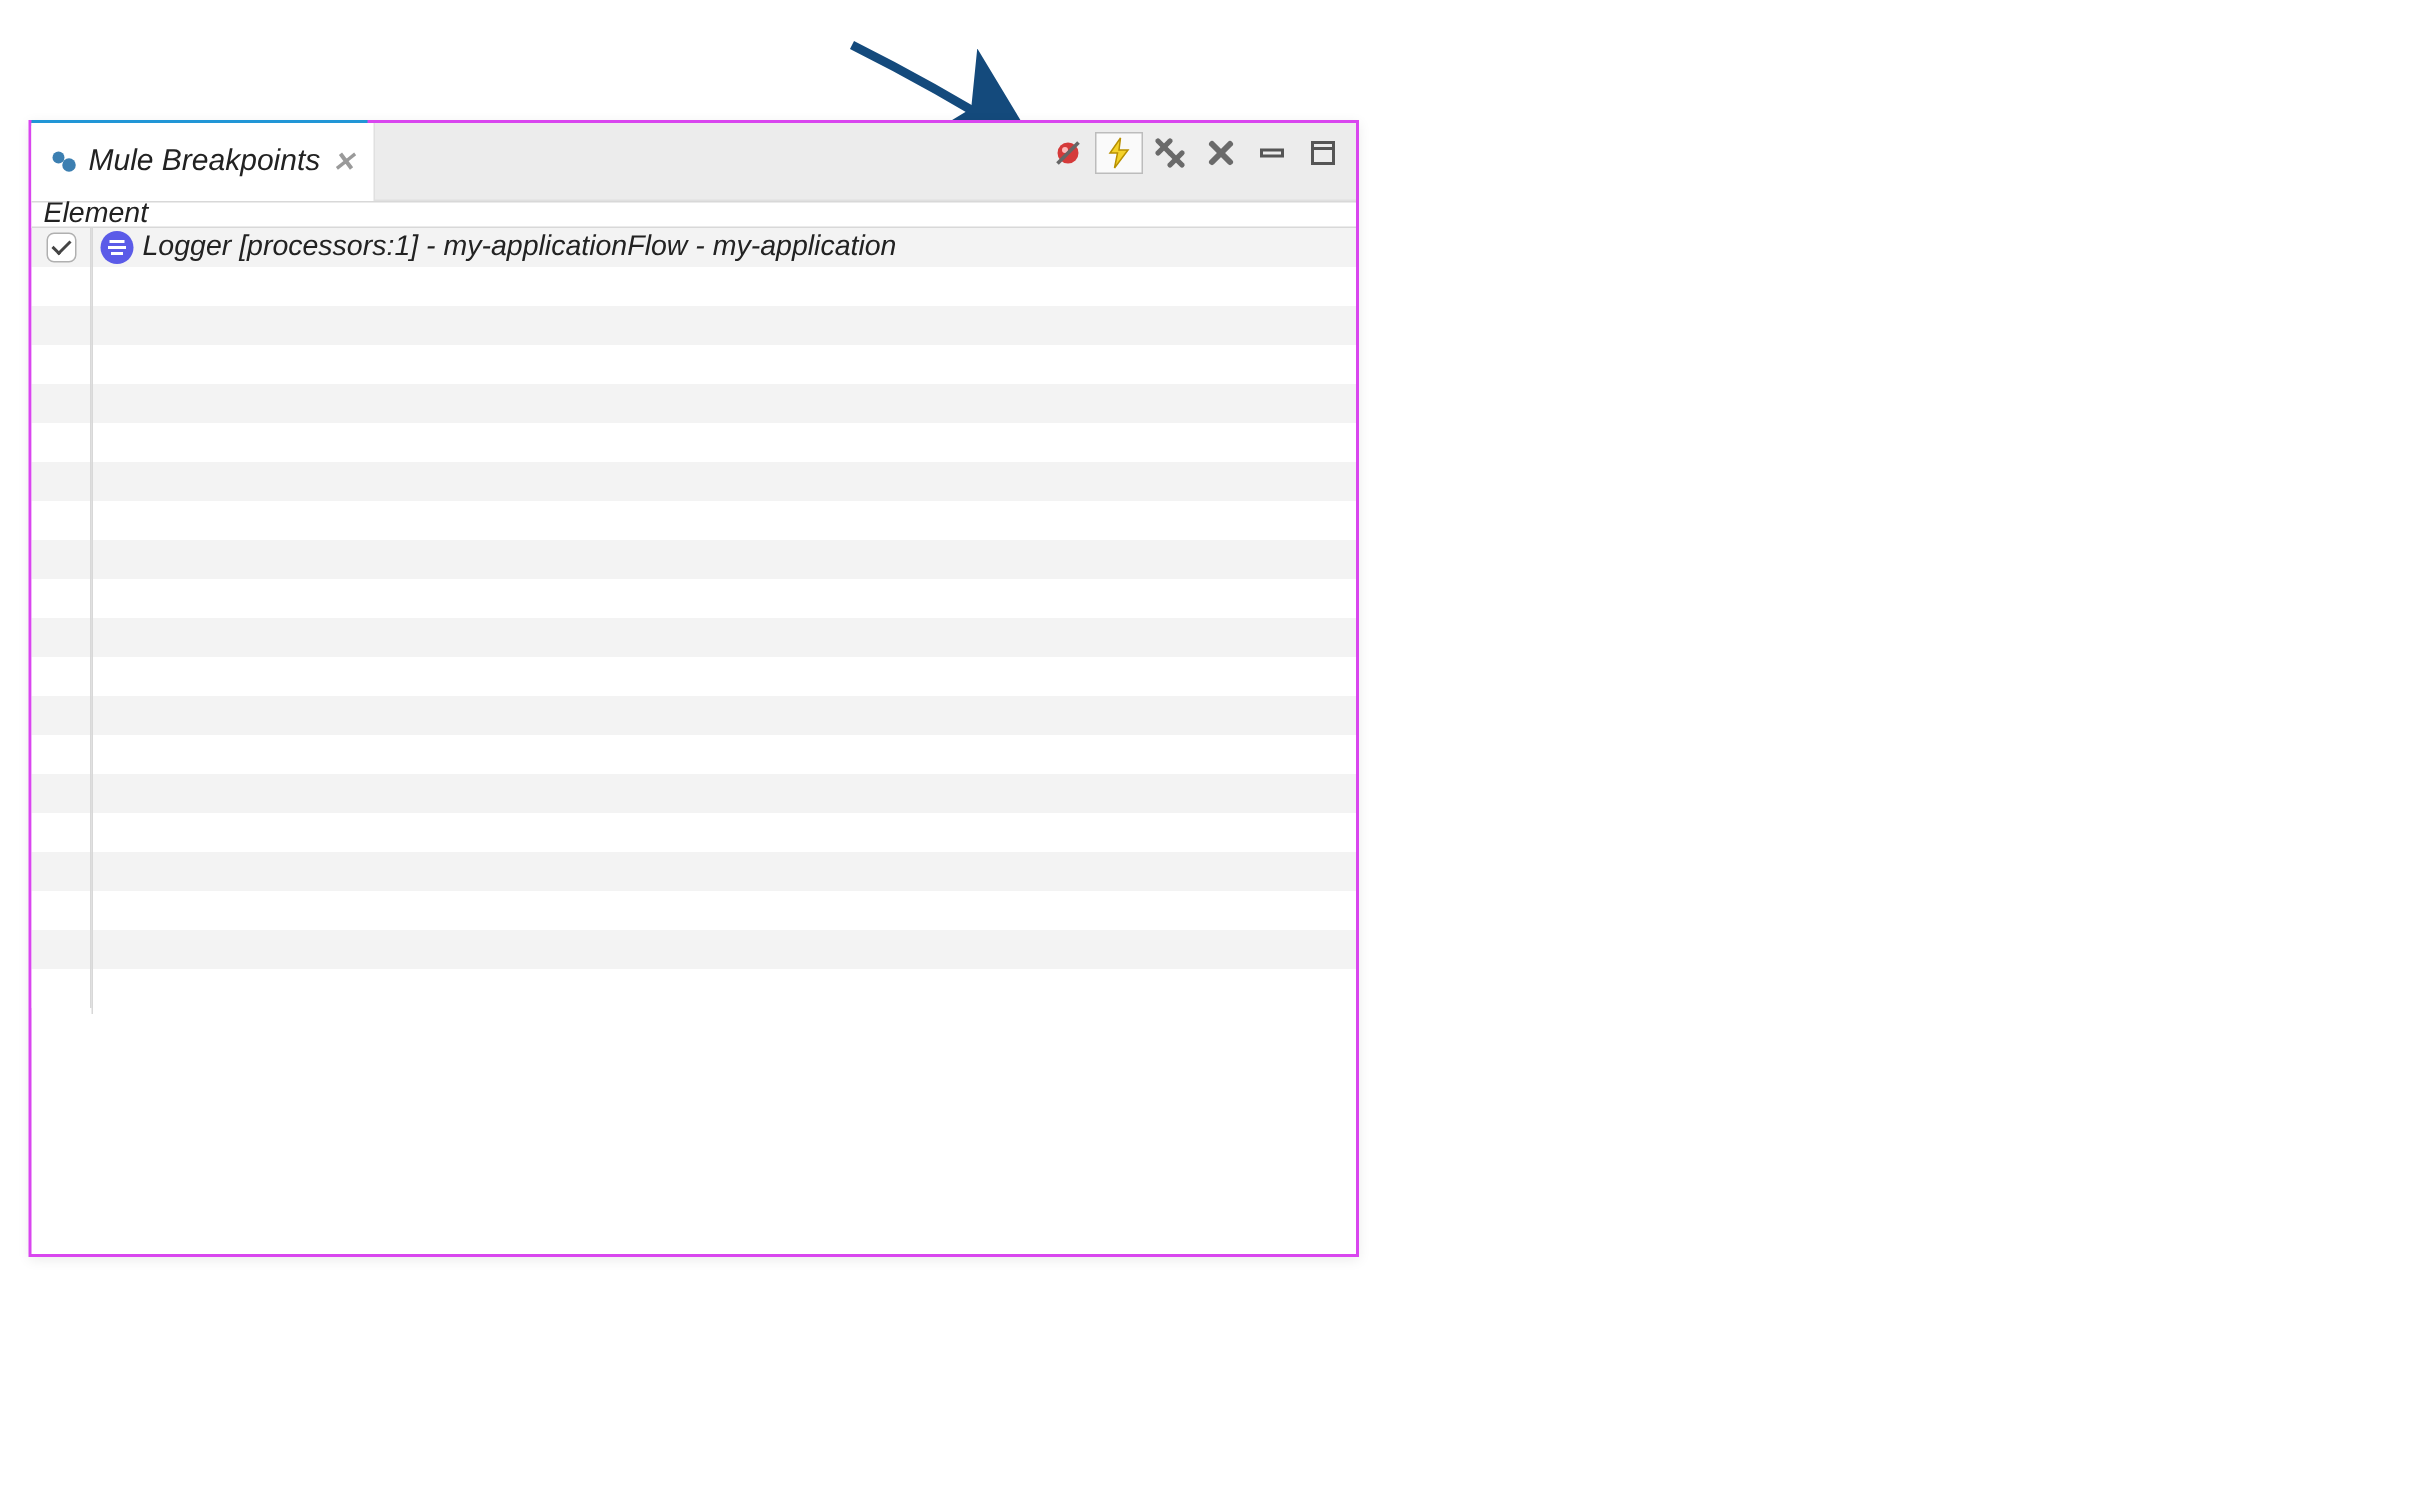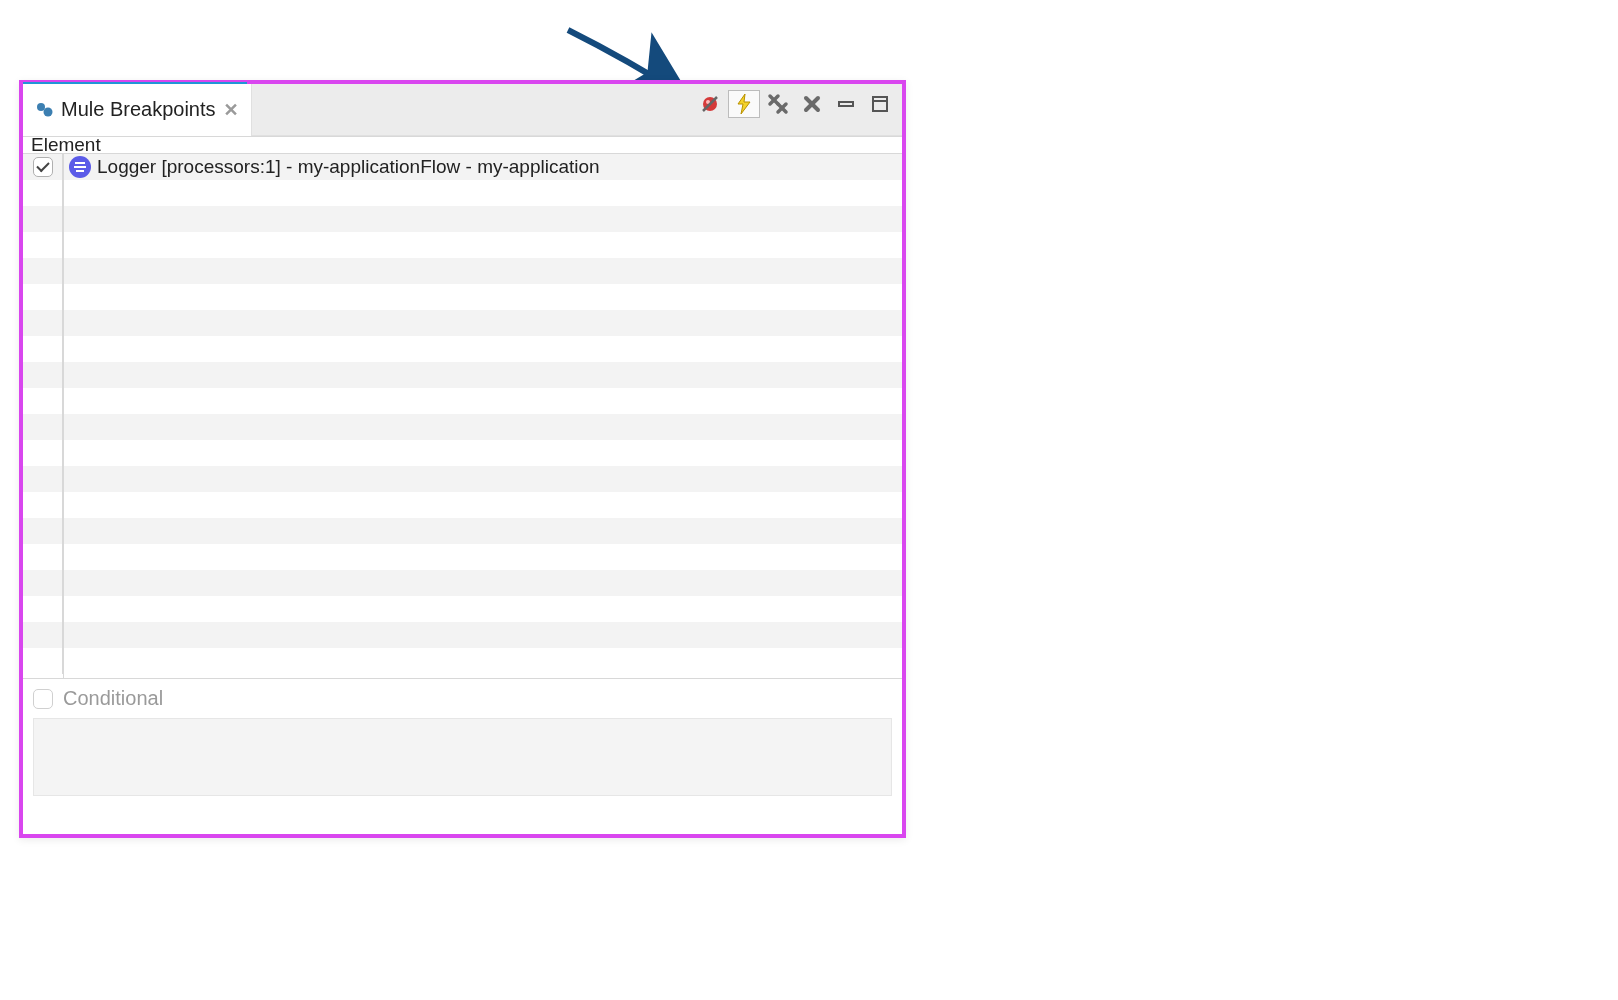--- a/index.html
+++ b/index.html
@@ -17,8 +17,9 @@
     width: 887px;
     height: 758px;
     background: #ffffff;
-    border: 4px solid #d946ef;
+    border: 2px solid #d946ef;
     box-shadow: 0 2px 8px rgba(0,0,0,0.08);
+    font-style: italic;
   }
   .panel-top-stripe {
     position: absolute;

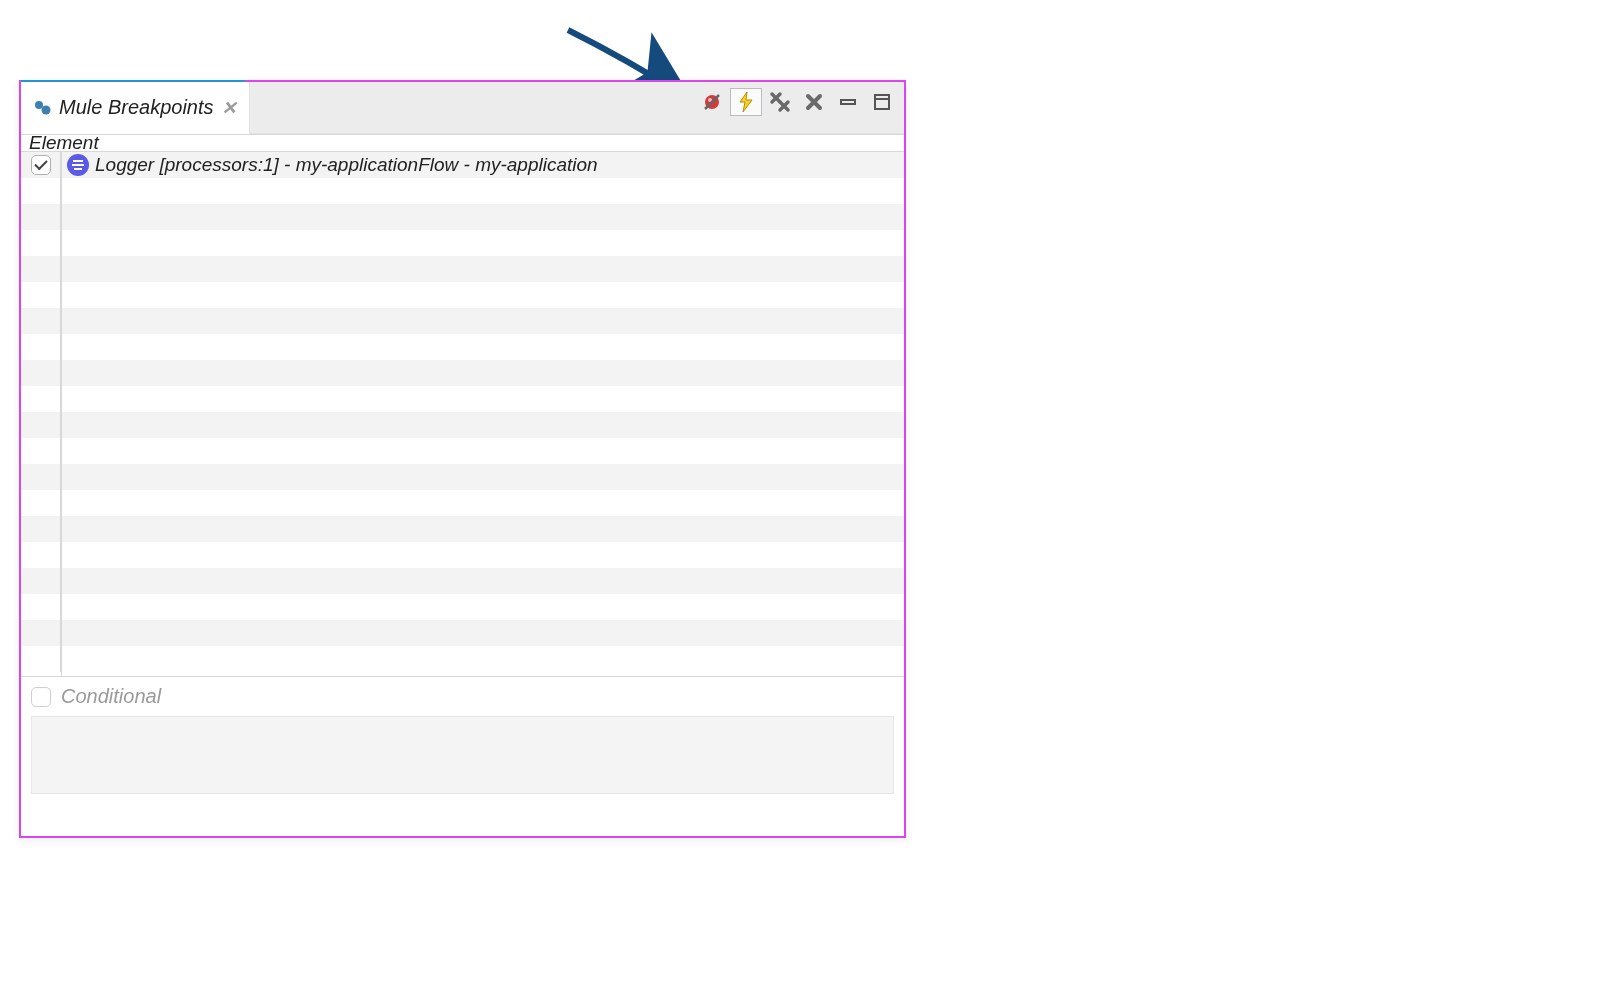--- a/index.html
+++ b/index.html
@@ -342,13 +342,6 @@
       </div>
     </div>
 
-  <div class="bottom-section">
-    <div class="conditional-row">
-      <span class="checkbox disabled"></span>
-      <span>Conditional</span>
-    </div>
-    <div class="text-area"></div>
-  </div>
 </div>
 
 </body></html>

